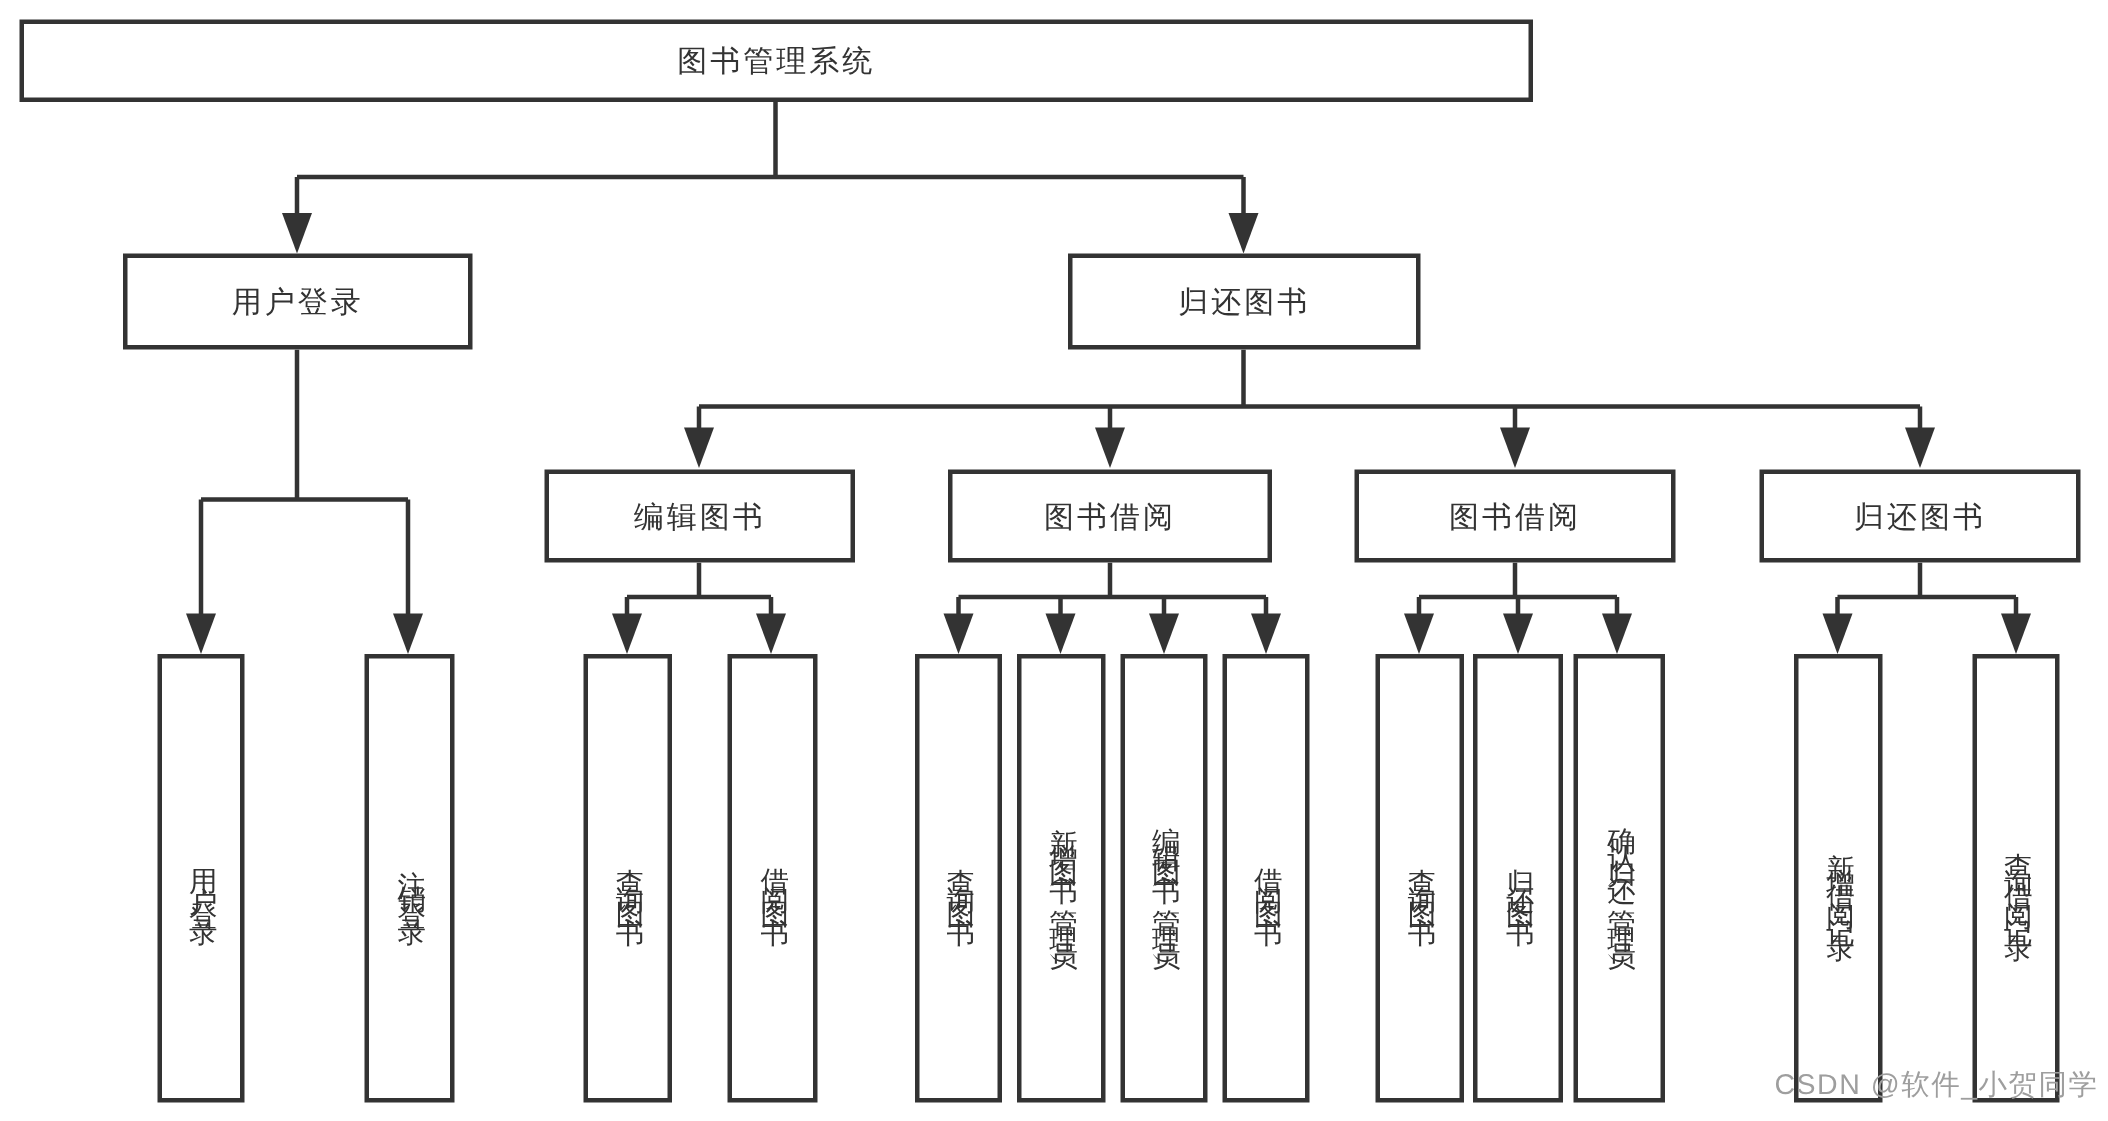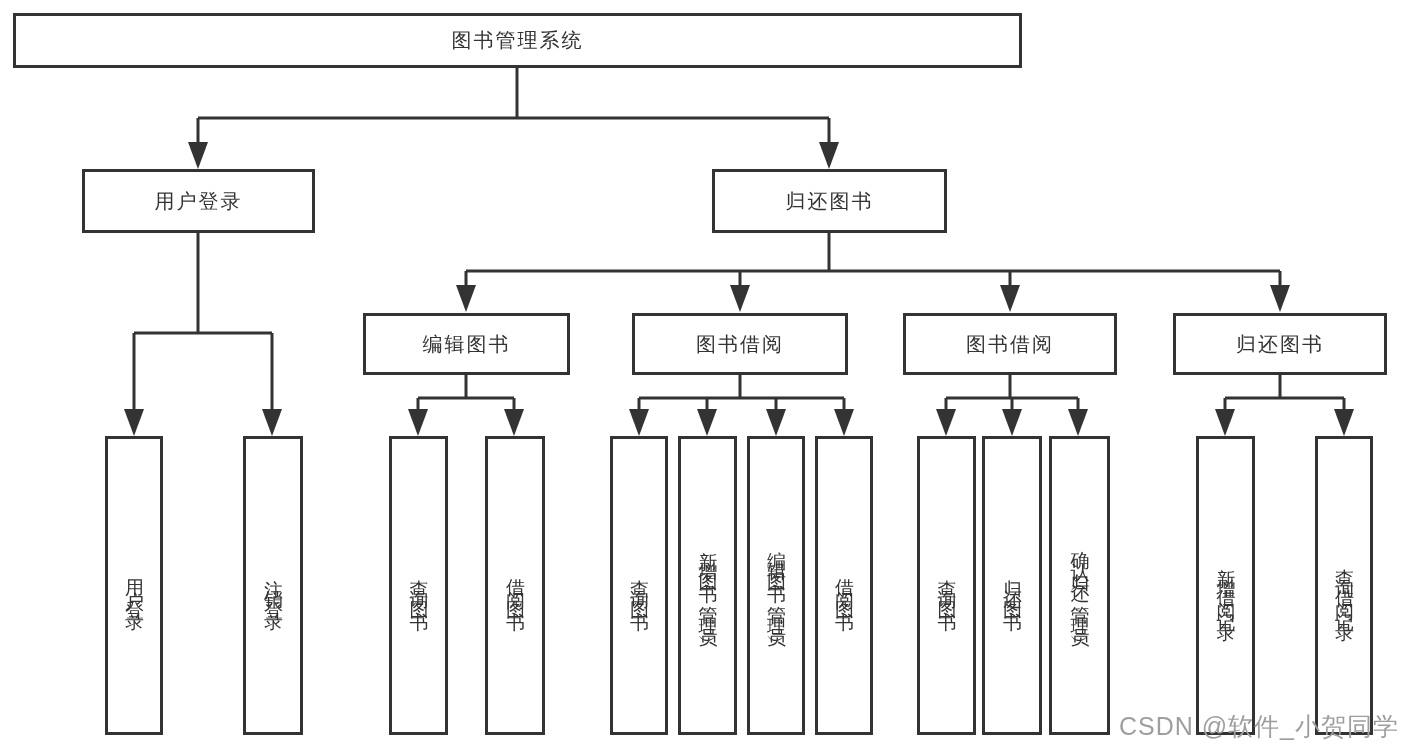--- a/index.html
+++ b/index.html
@@ -43,7 +43,7 @@
   .watermark{
     position:absolute;
     top:710px;right:6px;
-    font-size:25px;
+    font-size:19px;
     color:var(--wm);
     letter-spacing:1px;
     white-space:nowrap;

